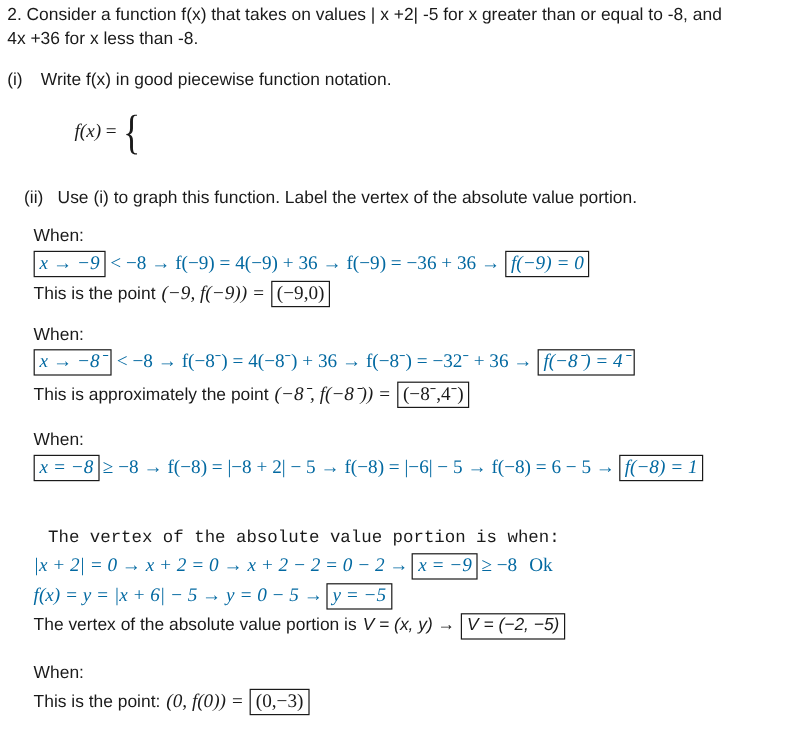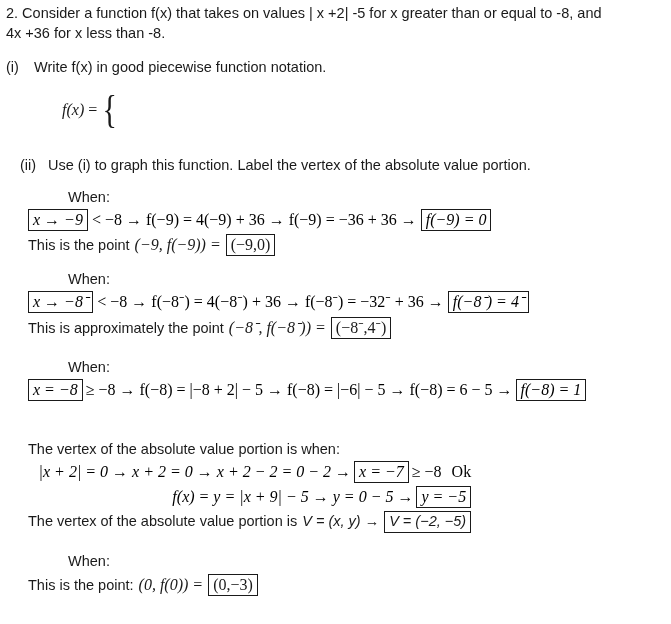--- a/index.html
+++ b/index.html
@@ -113,7 +113,6 @@
     font-size: 14.5px;
     line-height: 19px;
     display: block;
-    margin-left: 40px;
   }
   .block .line {
     display: block;

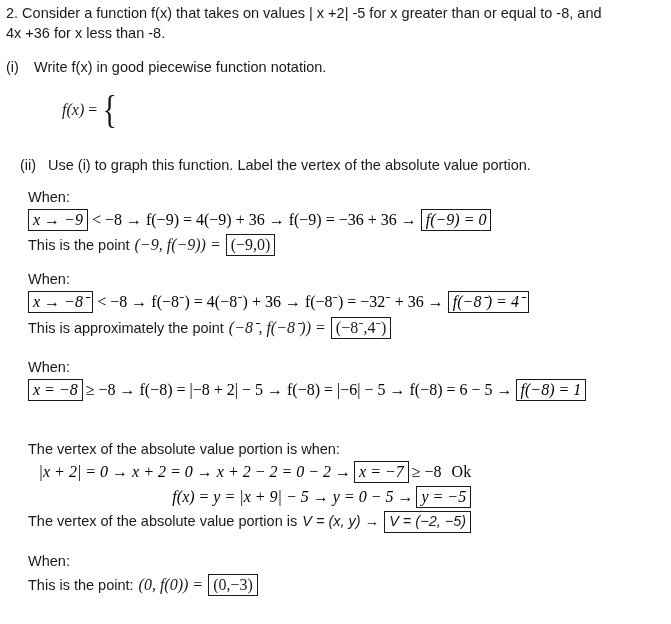--- a/index.html
+++ b/index.html
@@ -35,9 +35,8 @@
     font-family: "Liberation Serif", serif;
     font-size: 16px;
     line-height: 20px;
-    color: #000000;
+    color: #0369a1;
     white-space: nowrap;
-    text-align: right;
   }
   .math .v { font-style: italic; }      
   .math .n { font-style: normal; }      

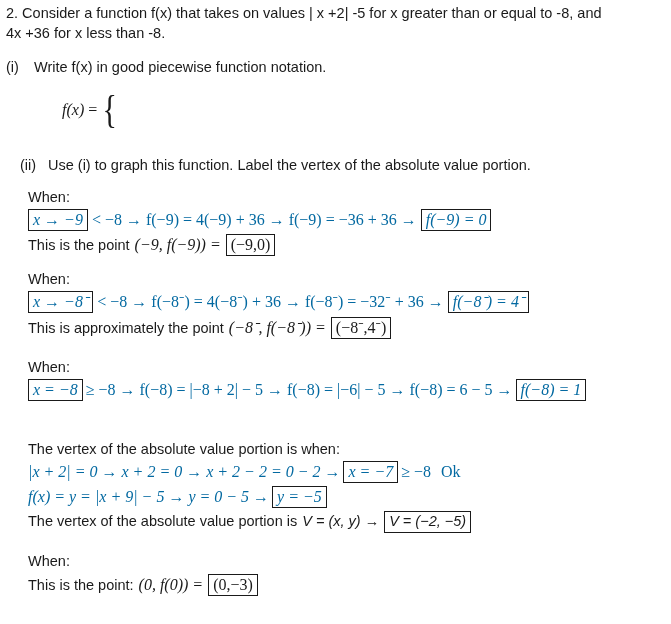--- a/index.html
+++ b/index.html
@@ -137,10 +137,11 @@
   #blk-4 { top: 552px; }
 
   #blk-vertex .head {
-    font-family: Liberation Sans, sans-serif;
+    font-family: Liberation Mono, monospace;
     font-size: 14.5px;
     line-height: 19px;
     display: block;
+    margin-left: 12px;
   }
   #blk-vertex .line2 { display: block; margin-top: 2px; white-space: nowrap; }
   #blk-vertex .line3 { display: block; margin-top: 3px; white-space: nowrap; }

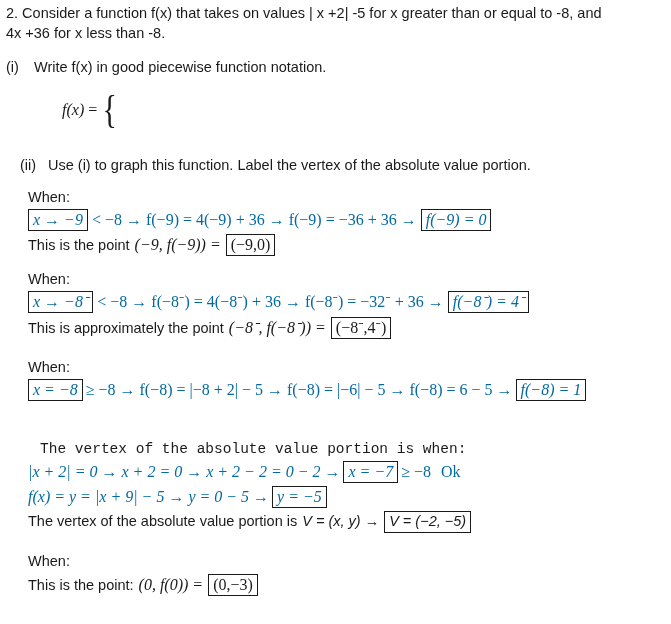--- a/index.html
+++ b/index.html
@@ -199,7 +199,7 @@
 
   <div class="block" id="blk-vertex">
     <span class="head">The vertex of the absolute value portion is when:</span>
-    <span class="line2 math"><span class="v">|x + 2| = 0 → x + 2 = 0 → x + 2 − 2 = 0 − 2 →</span><span class="boxed v" style="margin-left:3px">x = −7</span><span class="n" style="padding-left:3px">≥ −8</span><span class="okmark">Ok</span></span>
+    <span class="line2 math"><span class="v">|x + 2| = 0 → x + 2 = 0 → x + 2 − 2 = 0 − 2 →</span><span class="boxed v" style="margin-left:3px">x = −9</span><span class="n" style="padding-left:3px">≥ −8</span><span class="okmark">Ok</span></span>
     <span class="line3 math"><span class="v">f(x) = y = |x + 9| − 5 → y = 0 − 5 →</span><span class="boxed v" style="margin-left:3px">y = −5</span></span>
     <span class="line4"><span>The vertex of the absolute value portion is</span><span class="mpart ital" style="padding-left:5px">V = (x, y) →</span><span class="boxed mpart ital" style="margin-left:5px">V = (−2, −5)</span></span>
   </div>

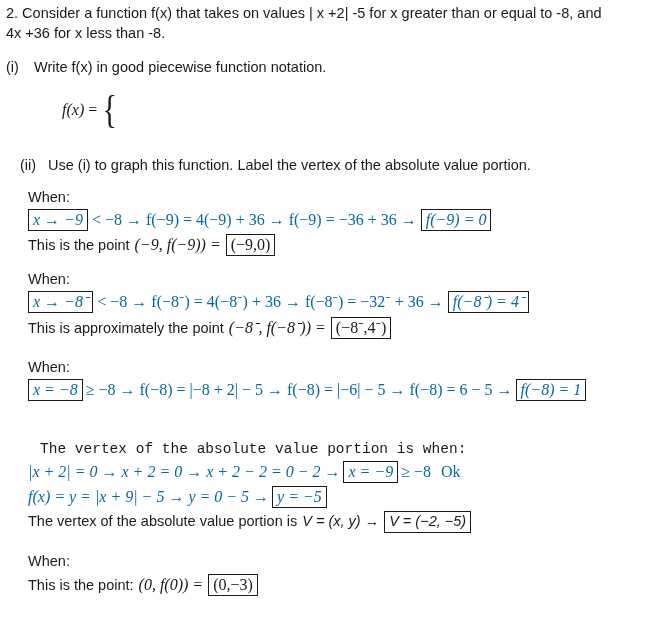--- a/index.html
+++ b/index.html
@@ -200,7 +200,7 @@
   <div class="block" id="blk-vertex">
     <span class="head">The vertex of the absolute value portion is when:</span>
     <span class="line2 math"><span class="v">|x + 2| = 0 → x + 2 = 0 → x + 2 − 2 = 0 − 2 →</span><span class="boxed v" style="margin-left:3px">x = −9</span><span class="n" style="padding-left:3px">≥ −8</span><span class="okmark">Ok</span></span>
-    <span class="line3 math"><span class="v">f(x) = y = |x + 9| − 5 → y = 0 − 5 →</span><span class="boxed v" style="margin-left:3px">y = −5</span></span>
+    <span class="line3 math"><span class="v">f(x) = y = |x + 6| − 5 → y = 0 − 5 →</span><span class="boxed v" style="margin-left:3px">y = −5</span></span>
     <span class="line4"><span>The vertex of the absolute value portion is</span><span class="mpart ital" style="padding-left:5px">V = (x, y) →</span><span class="boxed mpart ital" style="margin-left:5px">V = (−2, −5)</span></span>
   </div>
 

